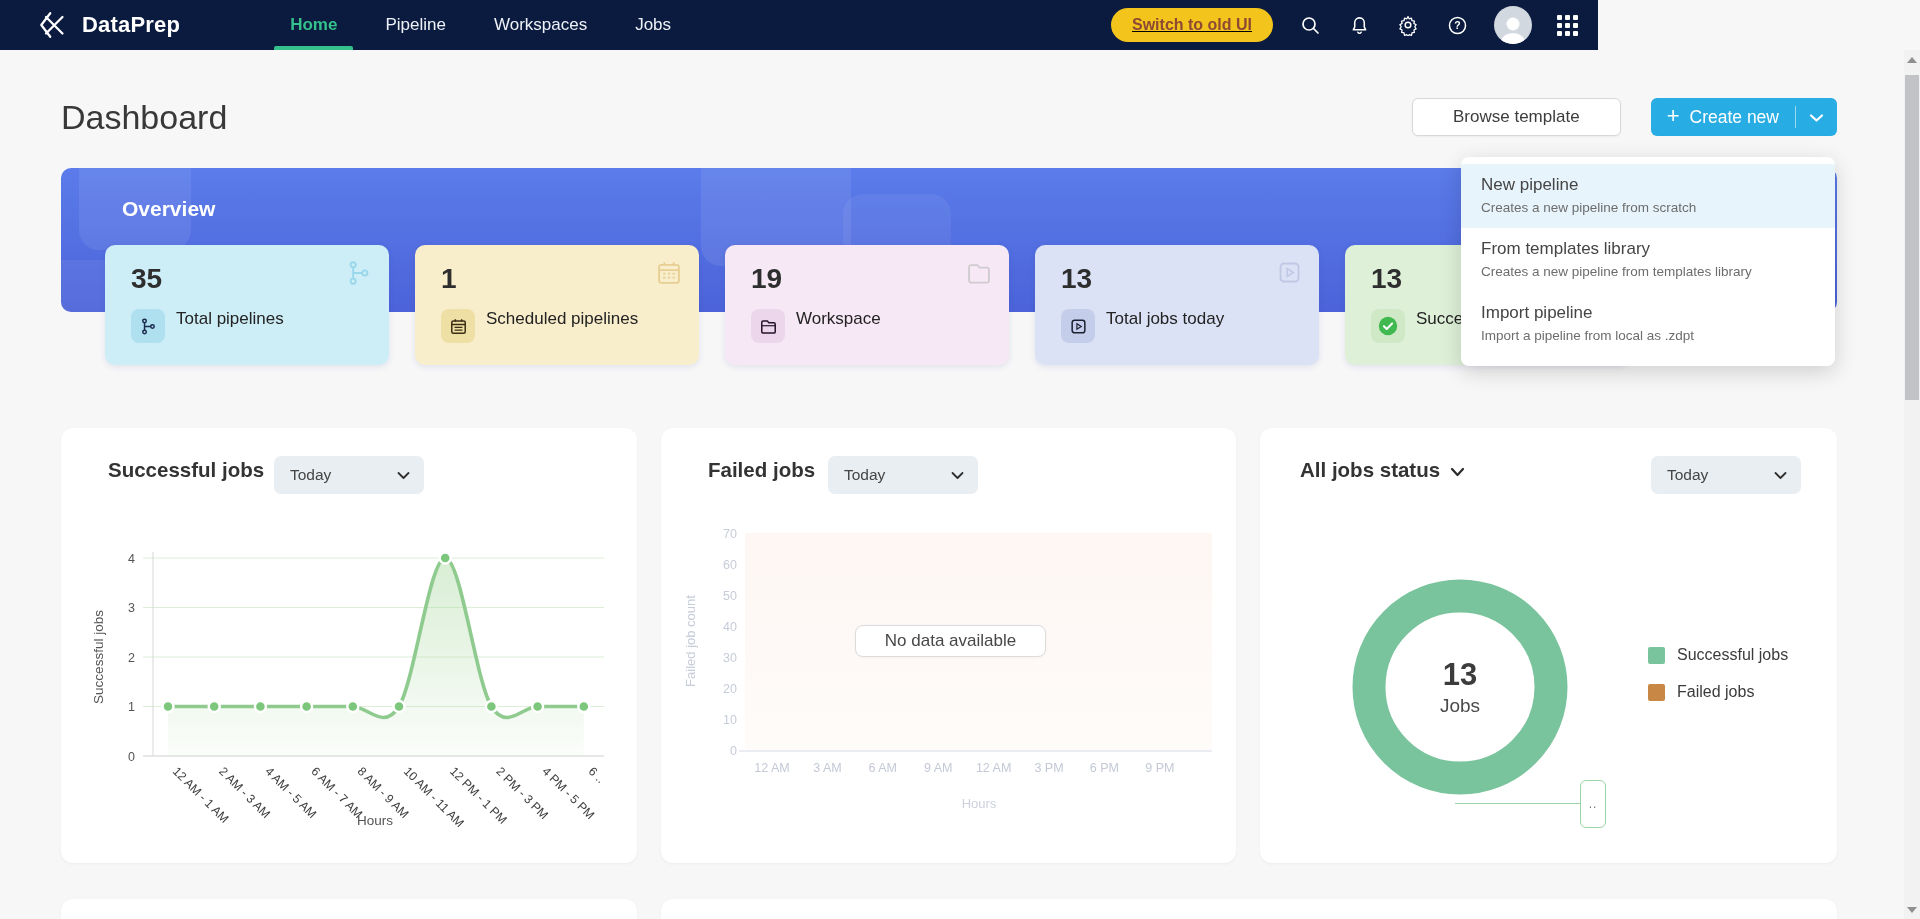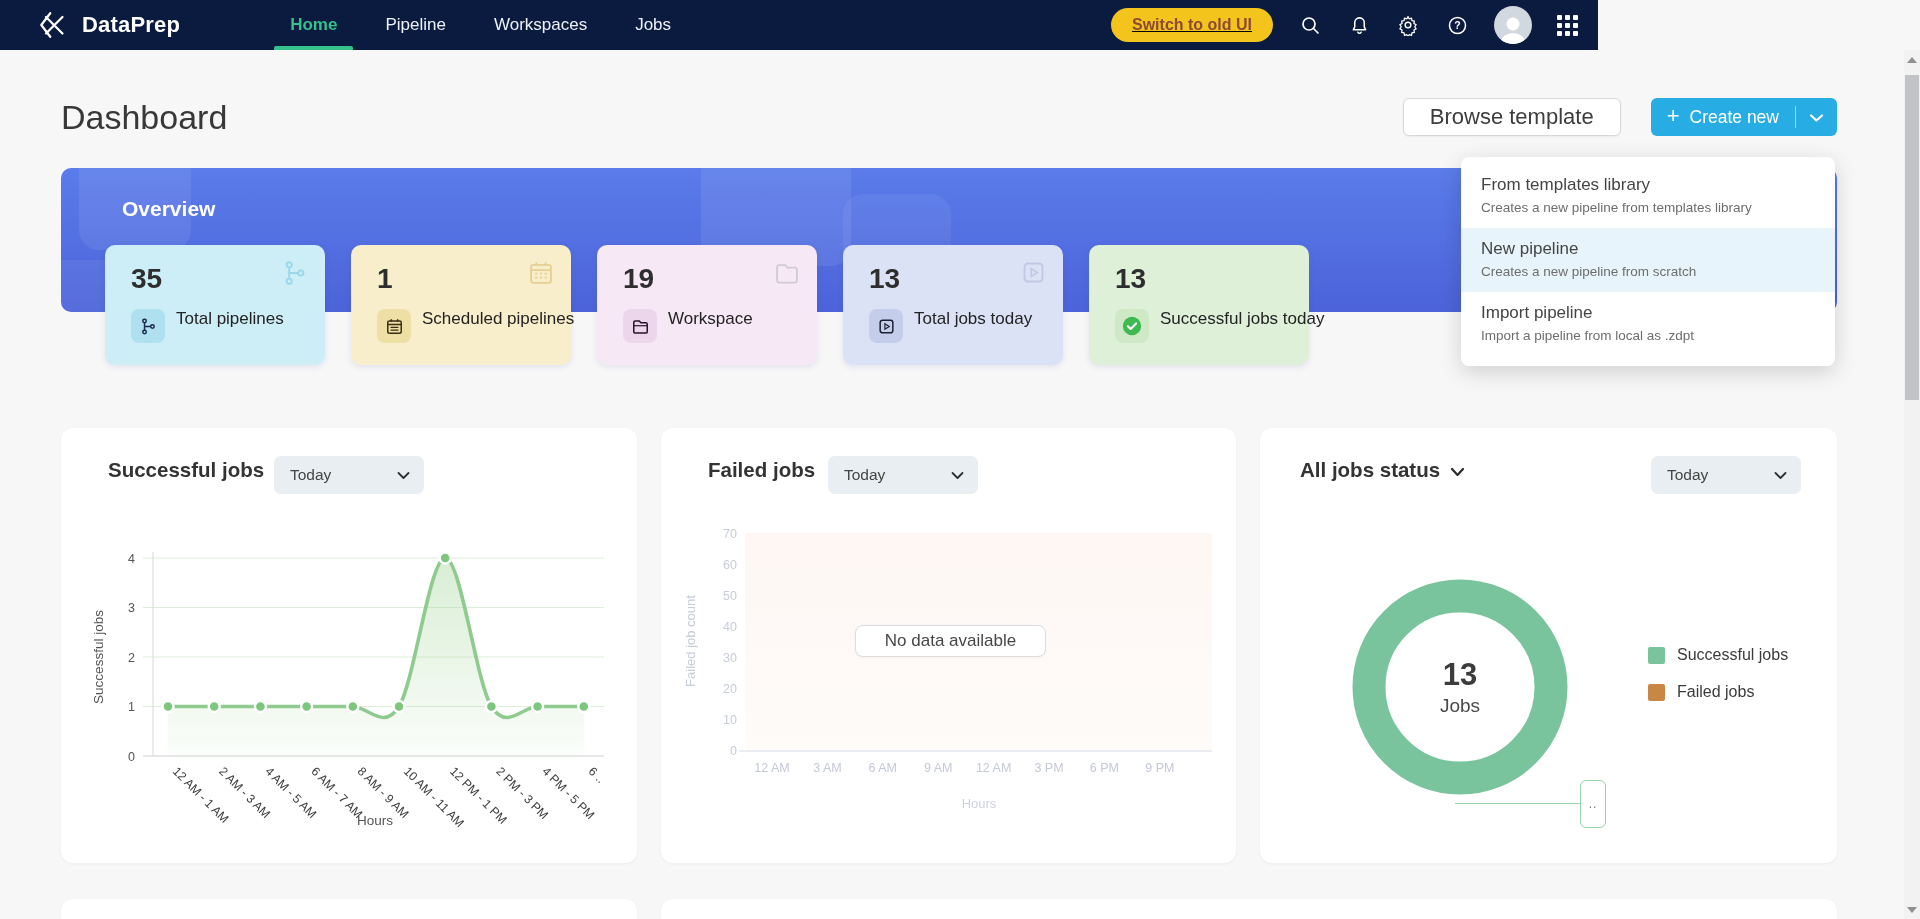--- a/index.html
+++ b/index.html
@@ -34,8 +34,8 @@
                display:flex; align-items:center; justify-content:space-between; }
   .page-title { font-size:34px; color:#383838; font-weight:500; }
   .head-actions { display:flex; align-items:center; gap:30px; }
-  .browse-btn { background:#fff; border:1px solid #d8d8d8; border-radius:6px; height:38px; padding:0 26px;
-                font-size:22px; color:#3d3d3d; cursor:pointer; font-family:inherit;
+  .browse-btn { background:#fff; border:1px solid #d8d8d8; border-radius:6px; height:38px; padding:0 40px;
+                font-size:17px; color:#3d3d3d; cursor:pointer; font-family:inherit;
                 box-shadow:0 1px 2px rgba(0,0,0,.05); }
   .create-btn { background:#27ace3; border:none; border-radius:6px; height:38px; display:flex;
                 align-items:center; color:#fff; cursor:pointer; font-family:inherit; padding:0; }

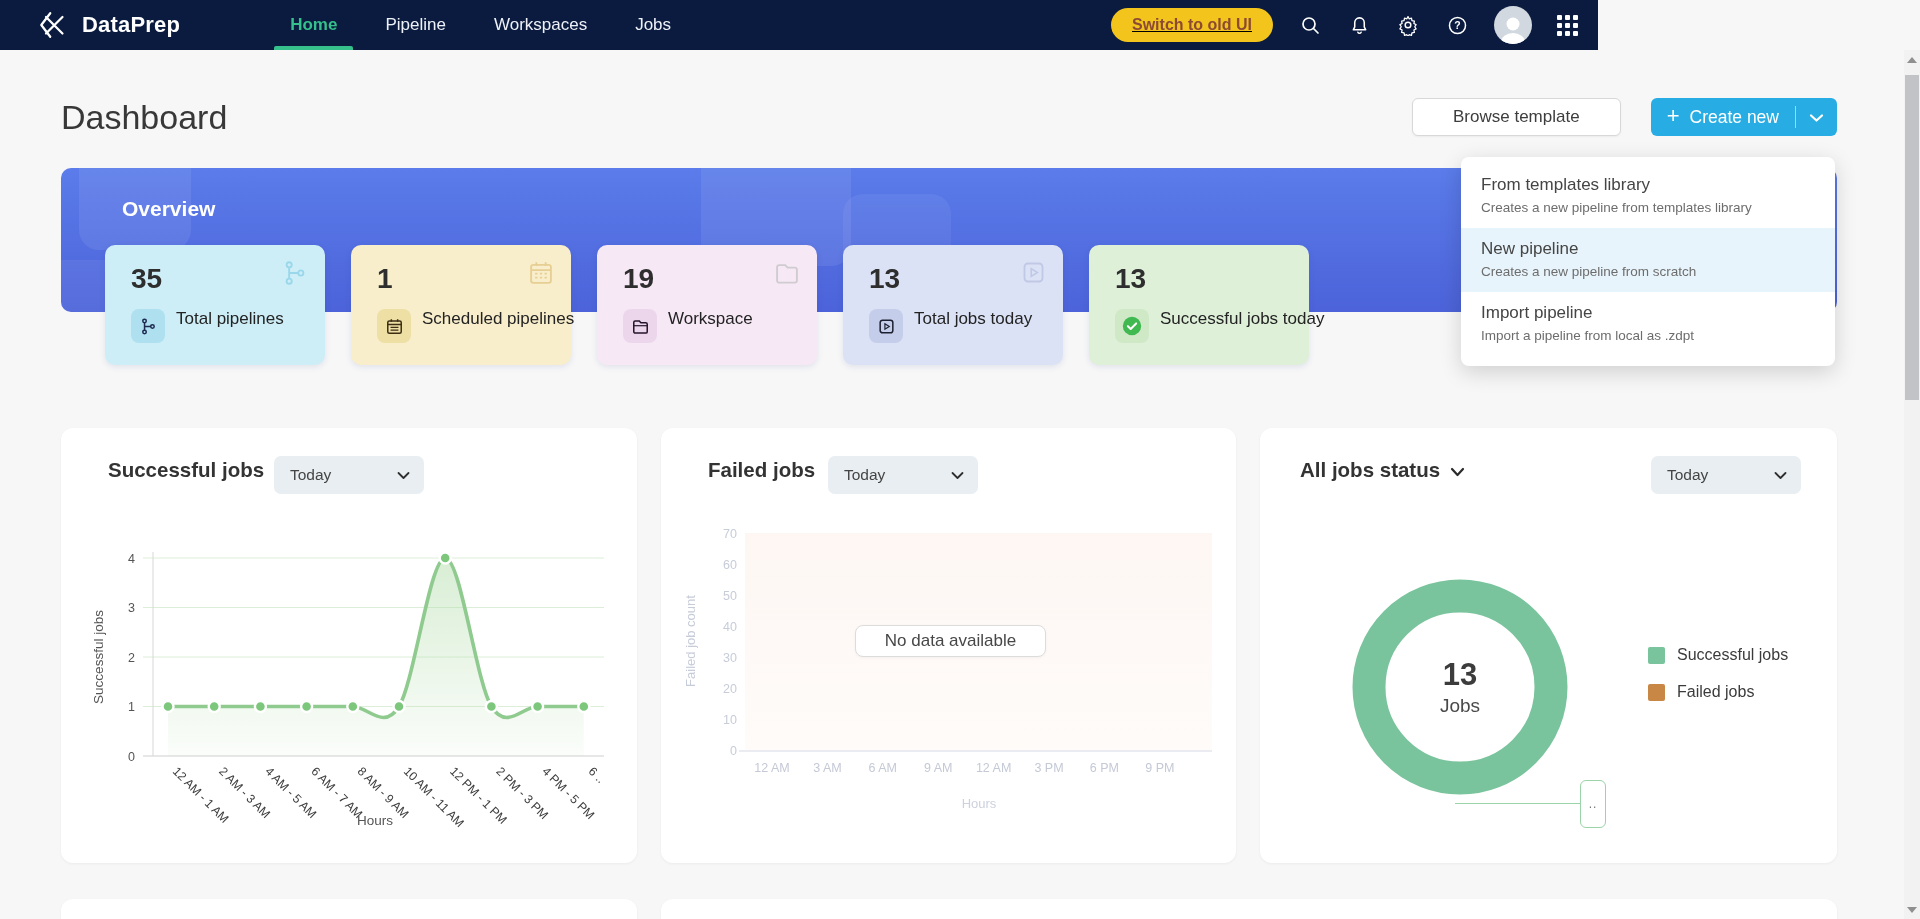--- a/index.html
+++ b/index.html
@@ -450,13 +450,13 @@
 </div>
 
 <div class="create-menu">
+  <div class="menu-item hl">
+    <div class="t">New pipeline</div>
+    <div class="s">Creates a new pipeline from scratch</div>
+  </div>
   <div class="menu-item">
     <div class="t">From templates library</div>
     <div class="s">Creates a new pipeline from templates library</div>
-  </div>
-  <div class="menu-item hl">
-    <div class="t">New pipeline</div>
-    <div class="s">Creates a new pipeline from scratch</div>
   </div>
   <div class="menu-item">
     <div class="t">Import pipeline</div>

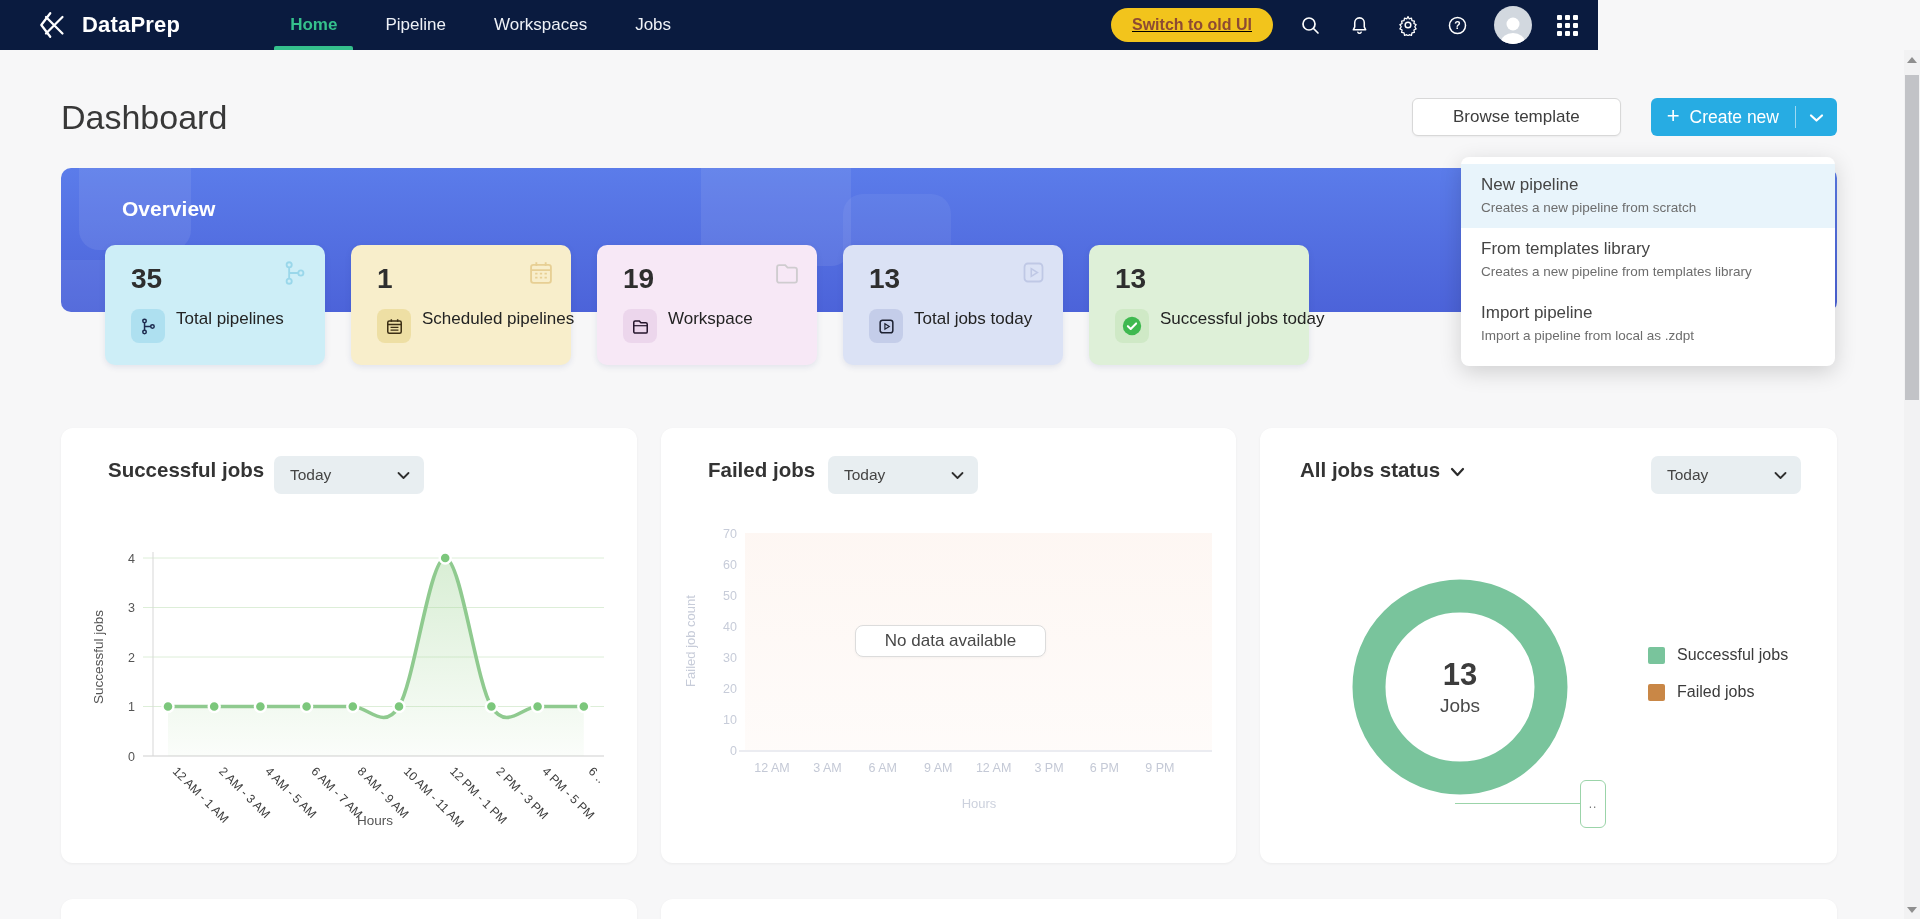--- a/index.html
+++ b/index.html
@@ -51,7 +51,7 @@
   .blob { position:absolute; background:rgba(255,255,255,.08); border-radius:20px; }
   .overview-title { position:absolute; left:61px; top:29px; color:#fff; font-size:21px; font-weight:700; }
   .stats-row { position:absolute; left:44px; top:77px; display:flex; gap:26px; }
-  .stat-card { width:220px; height:120px; border-radius:10px; position:relative;
+  .stat-card { width:284px; height:120px; border-radius:10px; position:relative;
                box-shadow:0 2px 6px rgba(30,50,120,.10);padding-left:15px; }
   .stat-card .ghost { position:absolute; top:14px; right:16px; opacity:.8; }
   .stat-value { position:absolute; left:26px; top:18px; font-size:28px; font-weight:700; color:#2e2e2e; }

